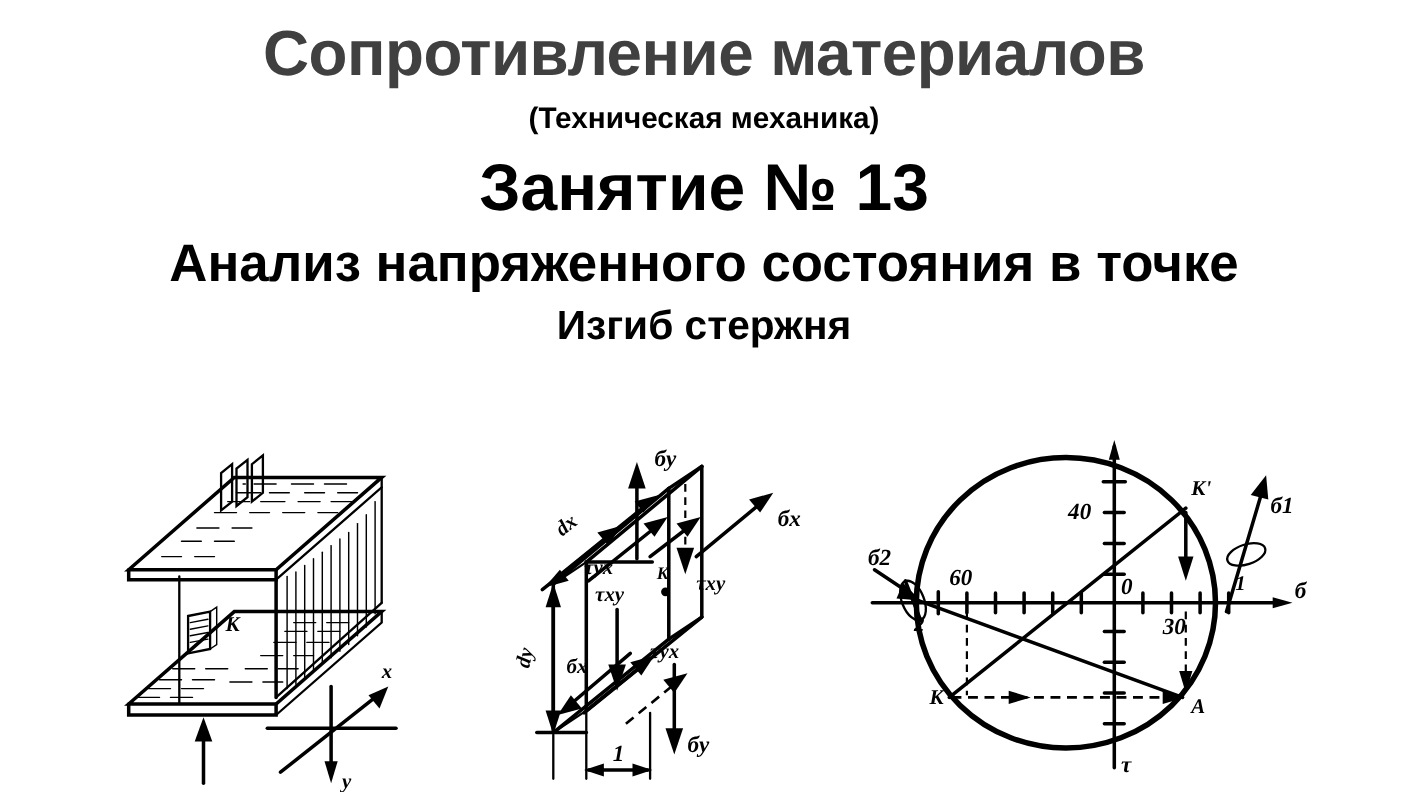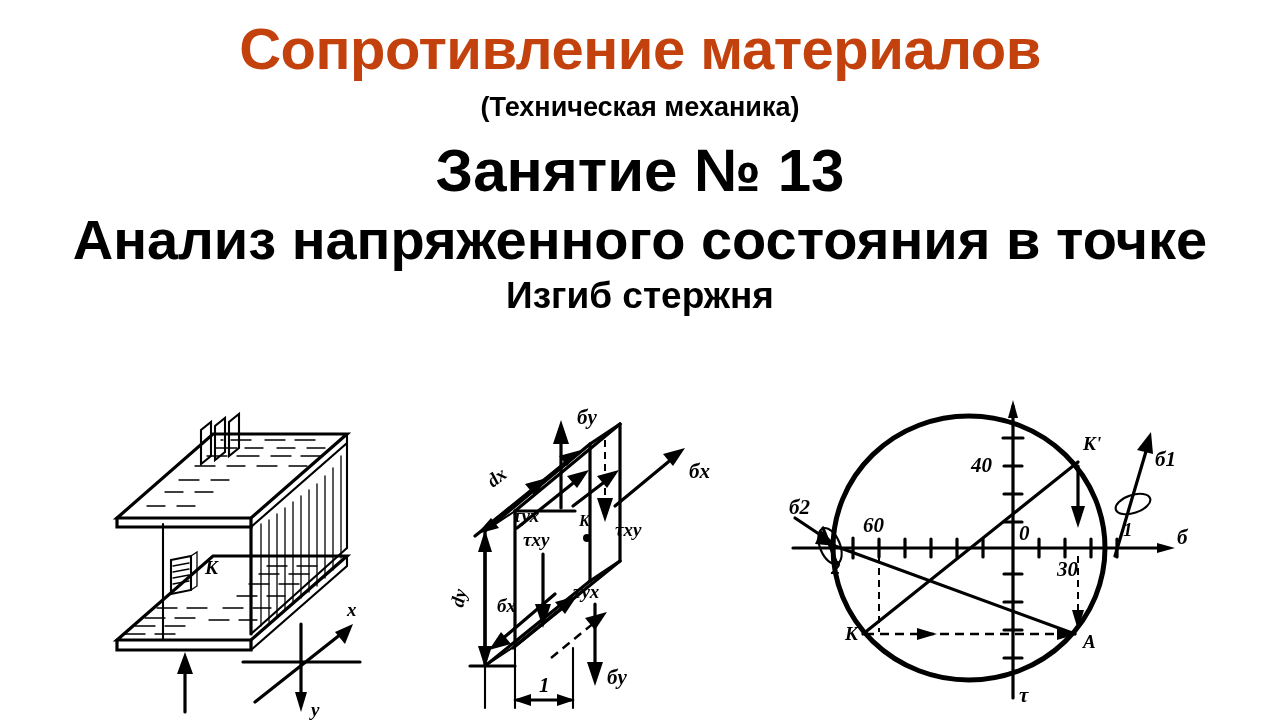--- a/index.html
+++ b/index.html
@@ -35,7 +35,7 @@
     font-size: 58px;
     line-height: 62px;
     letter-spacing: -0.5px;
-    color: #c2410c;
+    color: #404040;
     margin: 0;
   }
   .t-sub {

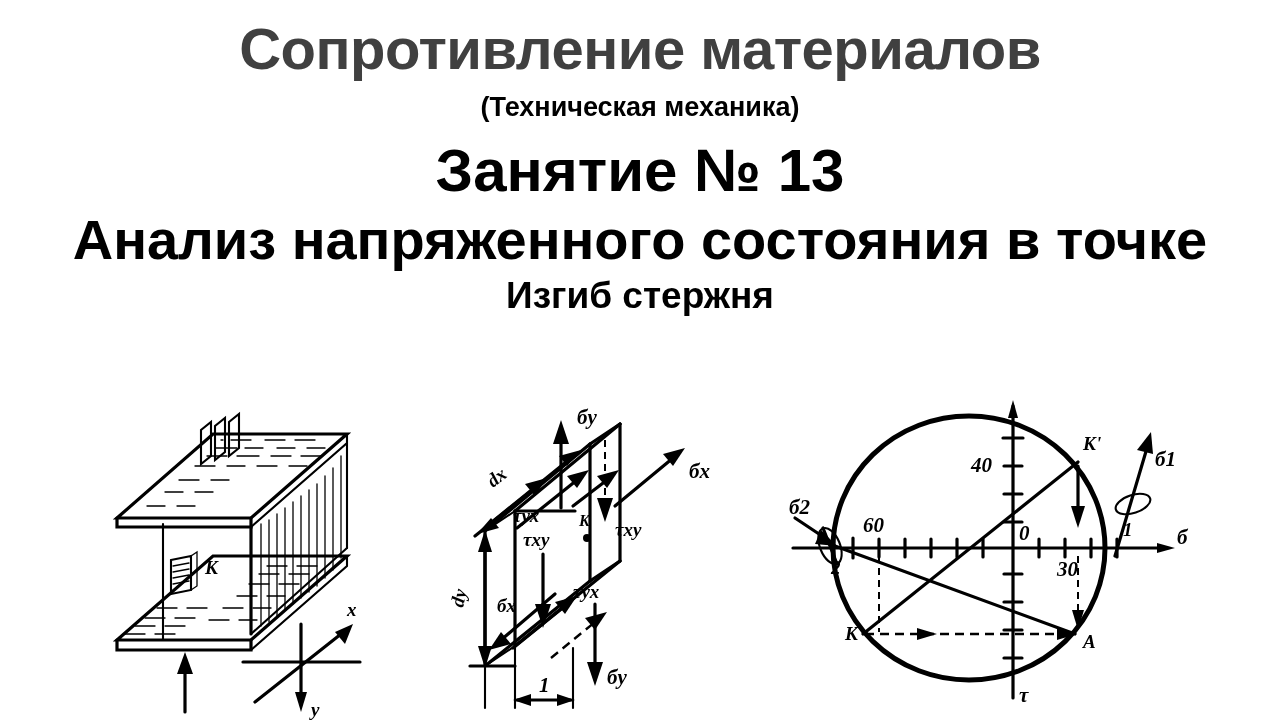--- a/index.html
+++ b/index.html
@@ -56,7 +56,7 @@
   .t-topic {
     font-family: "Liberation Sans", sans-serif;
     font-weight: bold;
-    font-size: 56px;
+    font-size: 48px;
     line-height: 48px;
     margin: 12px 0 0 0;
   }

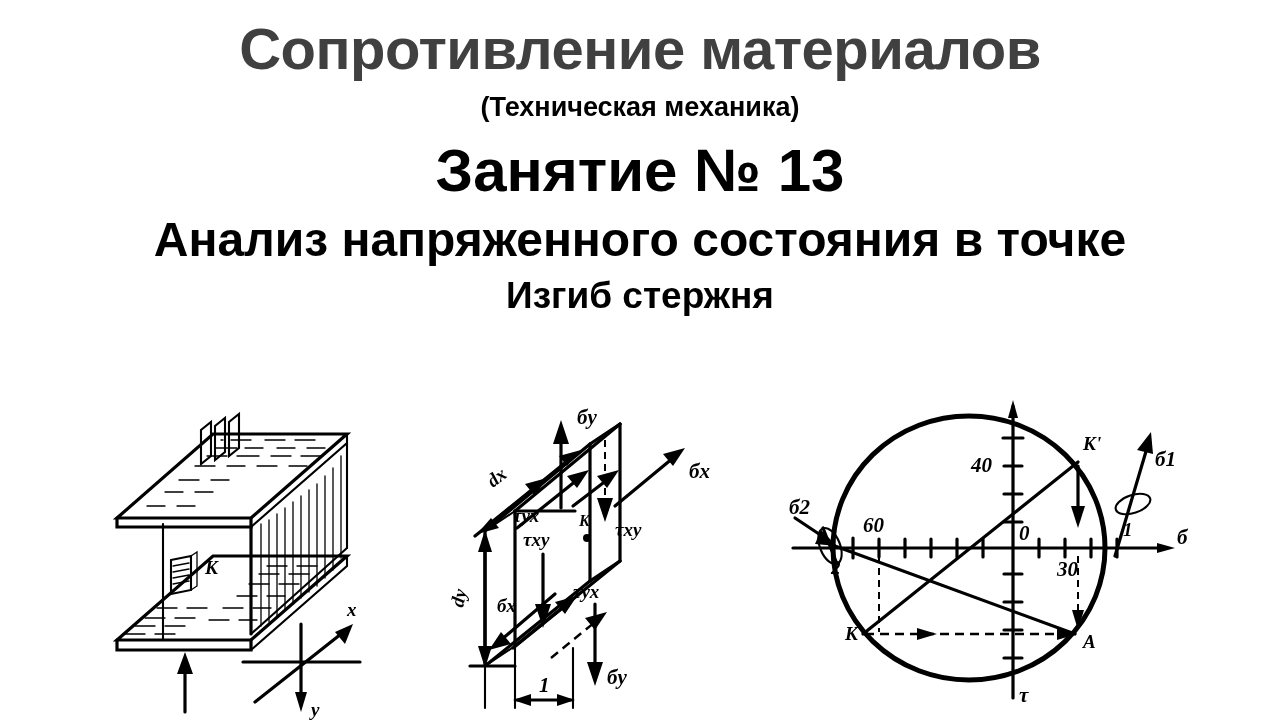--- a/index.html
+++ b/index.html
@@ -81,7 +81,7 @@
     top: 0;
   }
   #fig-beam  { left: 95px;  width: 330px; height: 324px; }
-  #fig-cube  { left: 455px; width: 310px; height: 324px; }
+  #fig-cube  { left: 473px; width: 310px; height: 324px; }
   #fig-mohr  { left: 775px; width: 420px; height: 324px; }
 
   svg { display: block; overflow: visible; }

